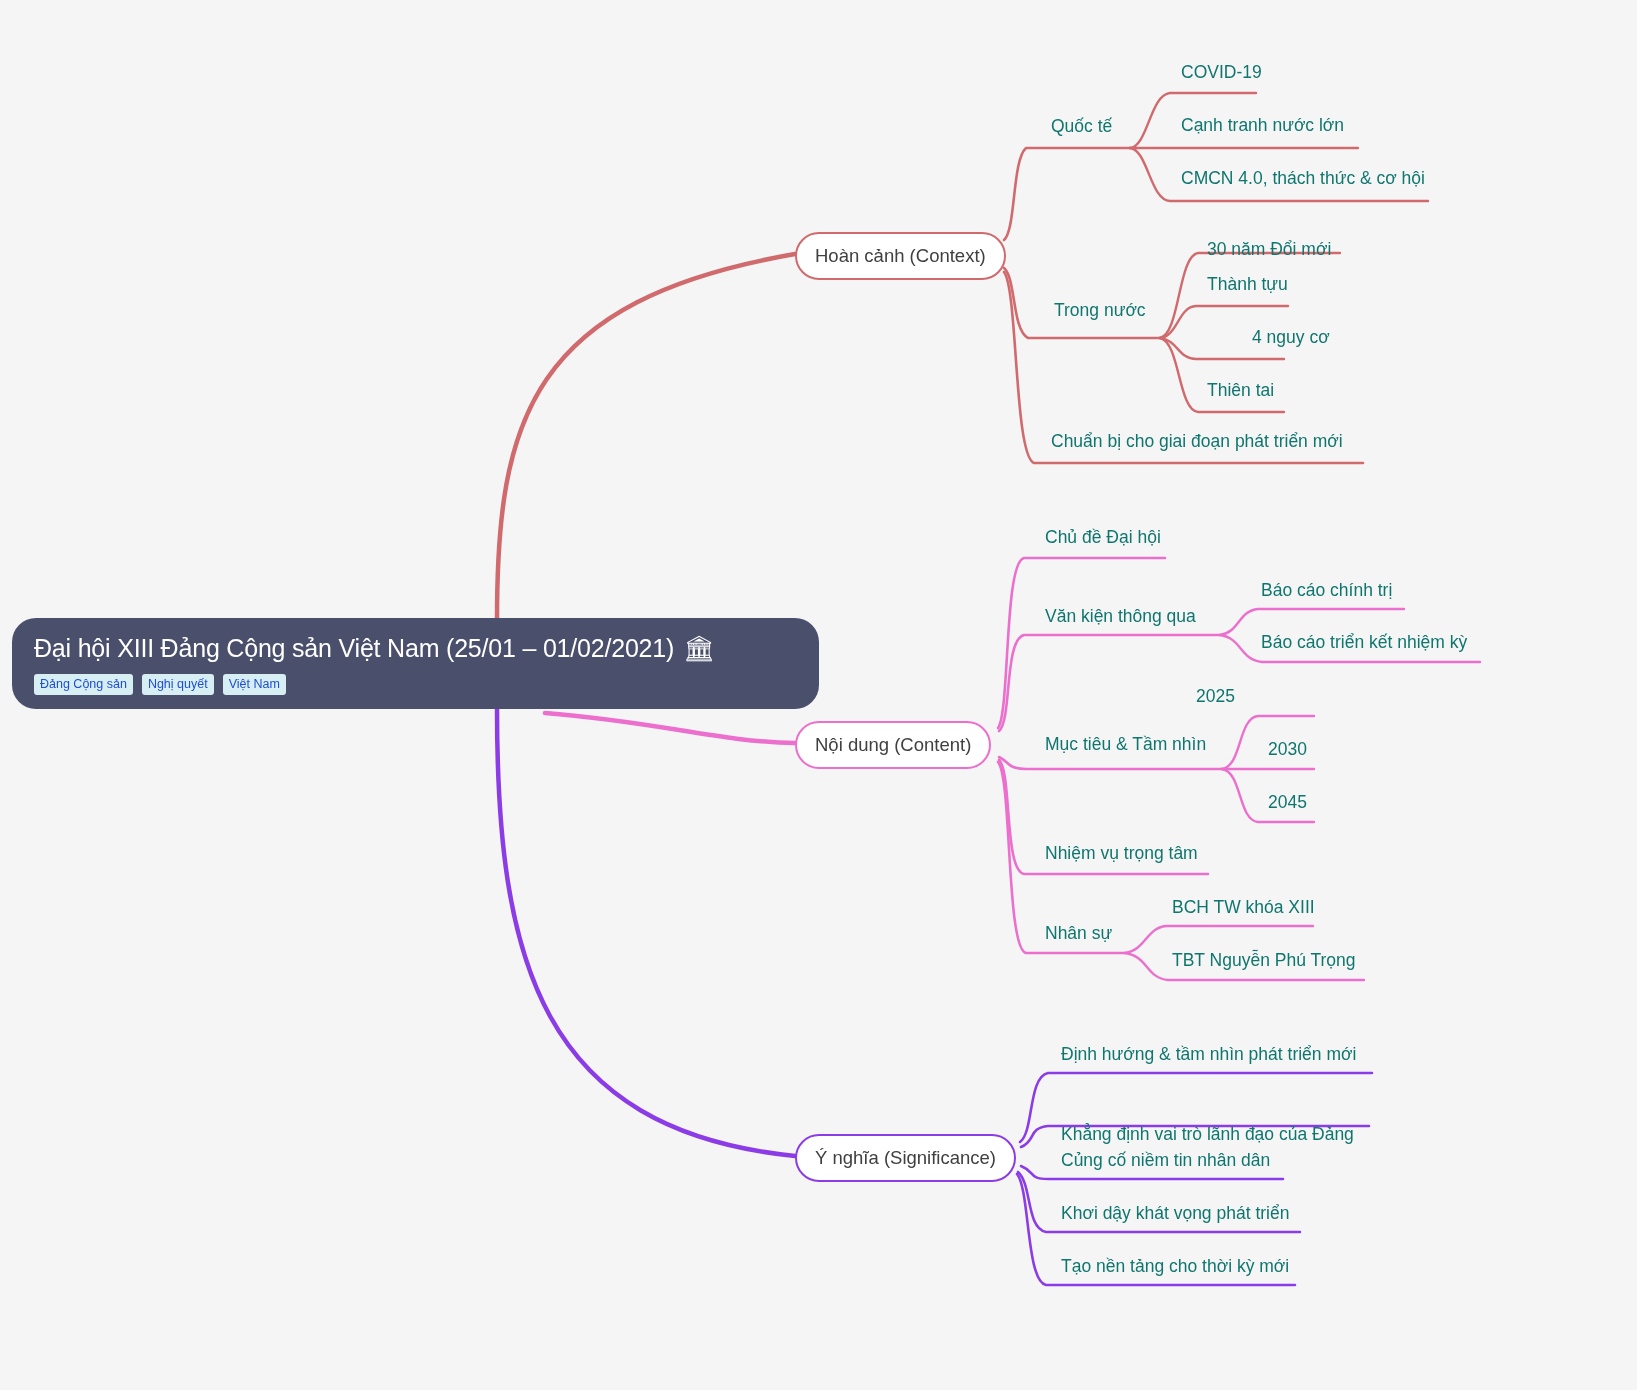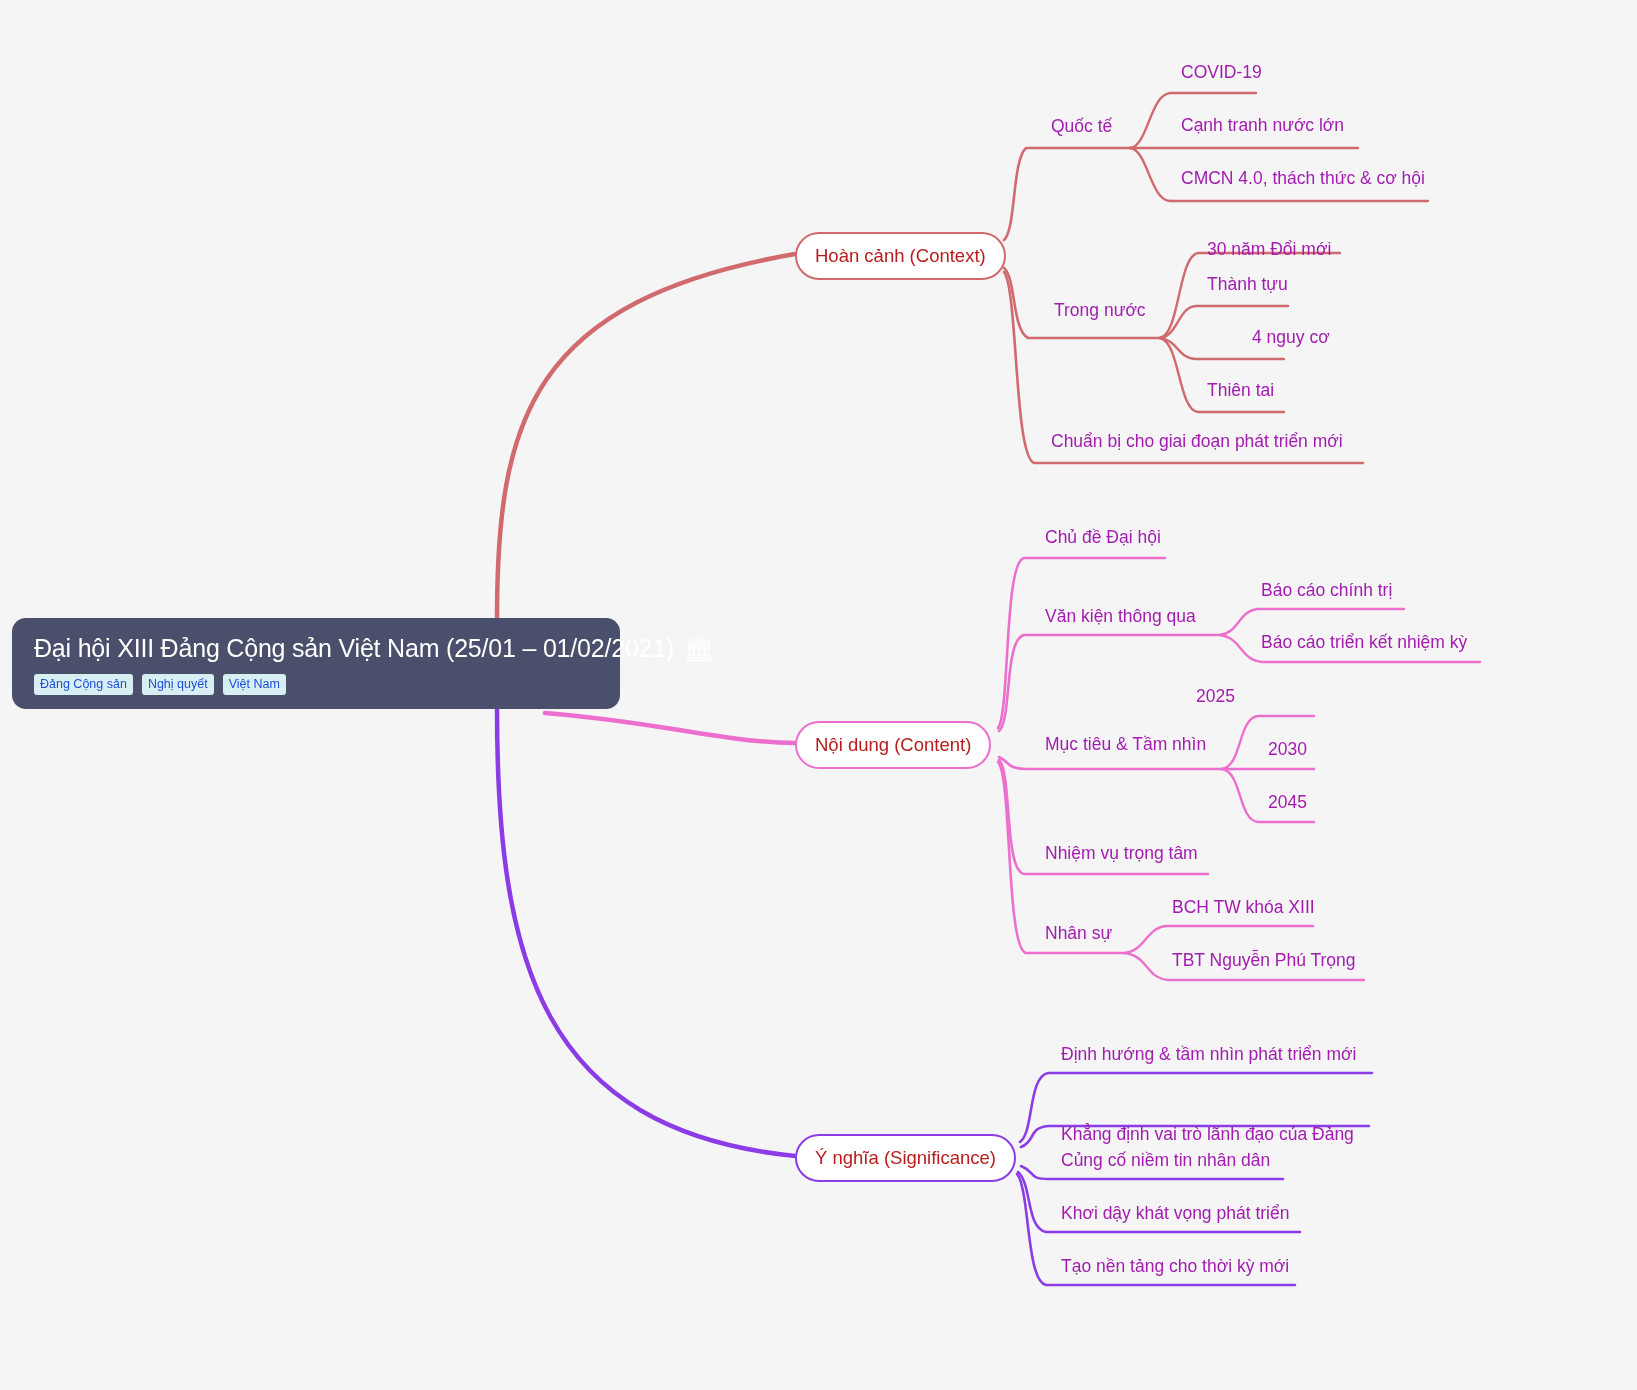--- a/index.html
+++ b/index.html
@@ -94,7 +94,7 @@
   .label {
     position: absolute;
     font-size: 17.5px;
-    color: #a21caf;
+    color: #0f766e;
     white-space: nowrap;
     line-height: 1;
   }

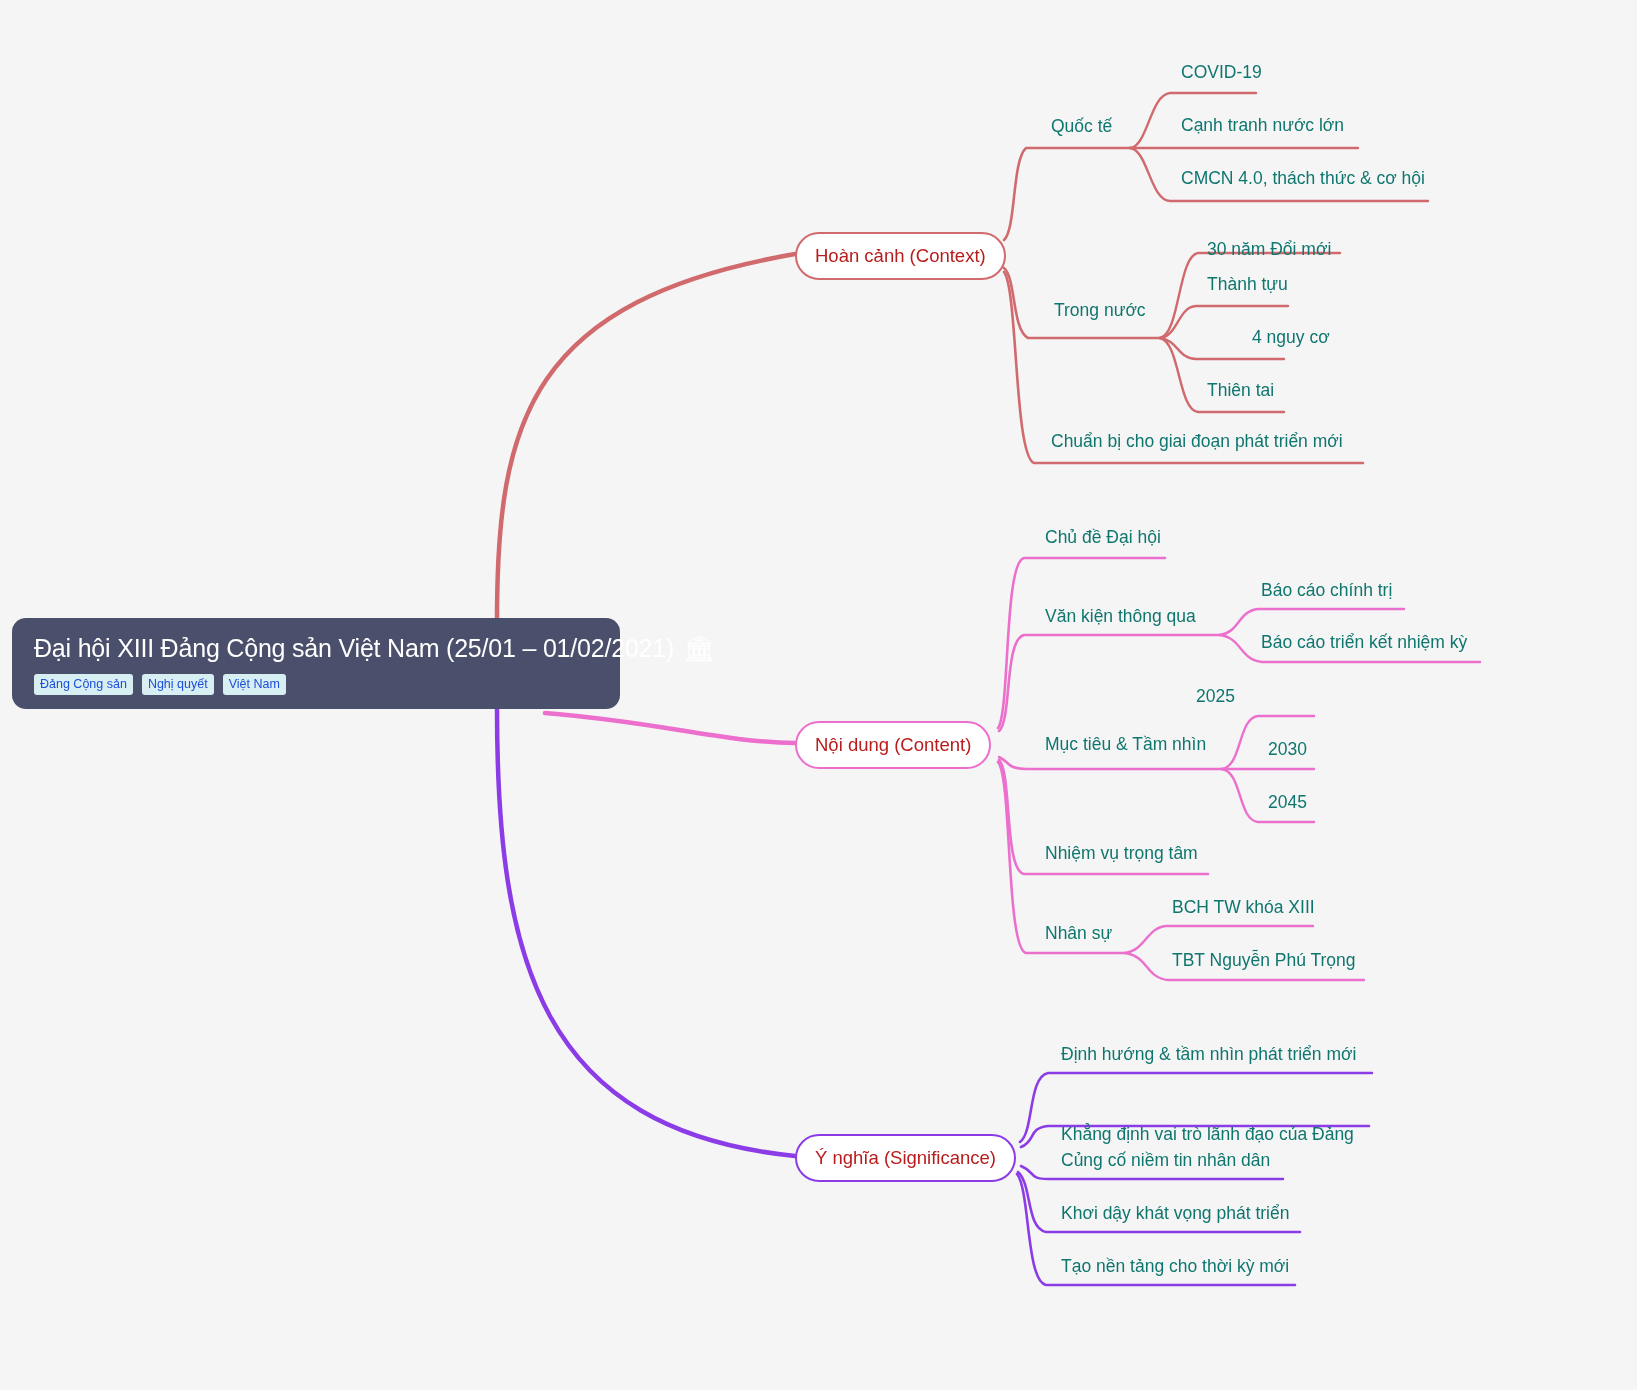--- a/index.html
+++ b/index.html
@@ -81,7 +81,7 @@
     border: 2.5px solid #cc5f63;
     padding: 11px 18px;
     font-size: 18.5px;
-    color: #b91c1c;
+    color: #404040;
     white-space: nowrap;
     box-sizing: border-box;
     text-align: center;

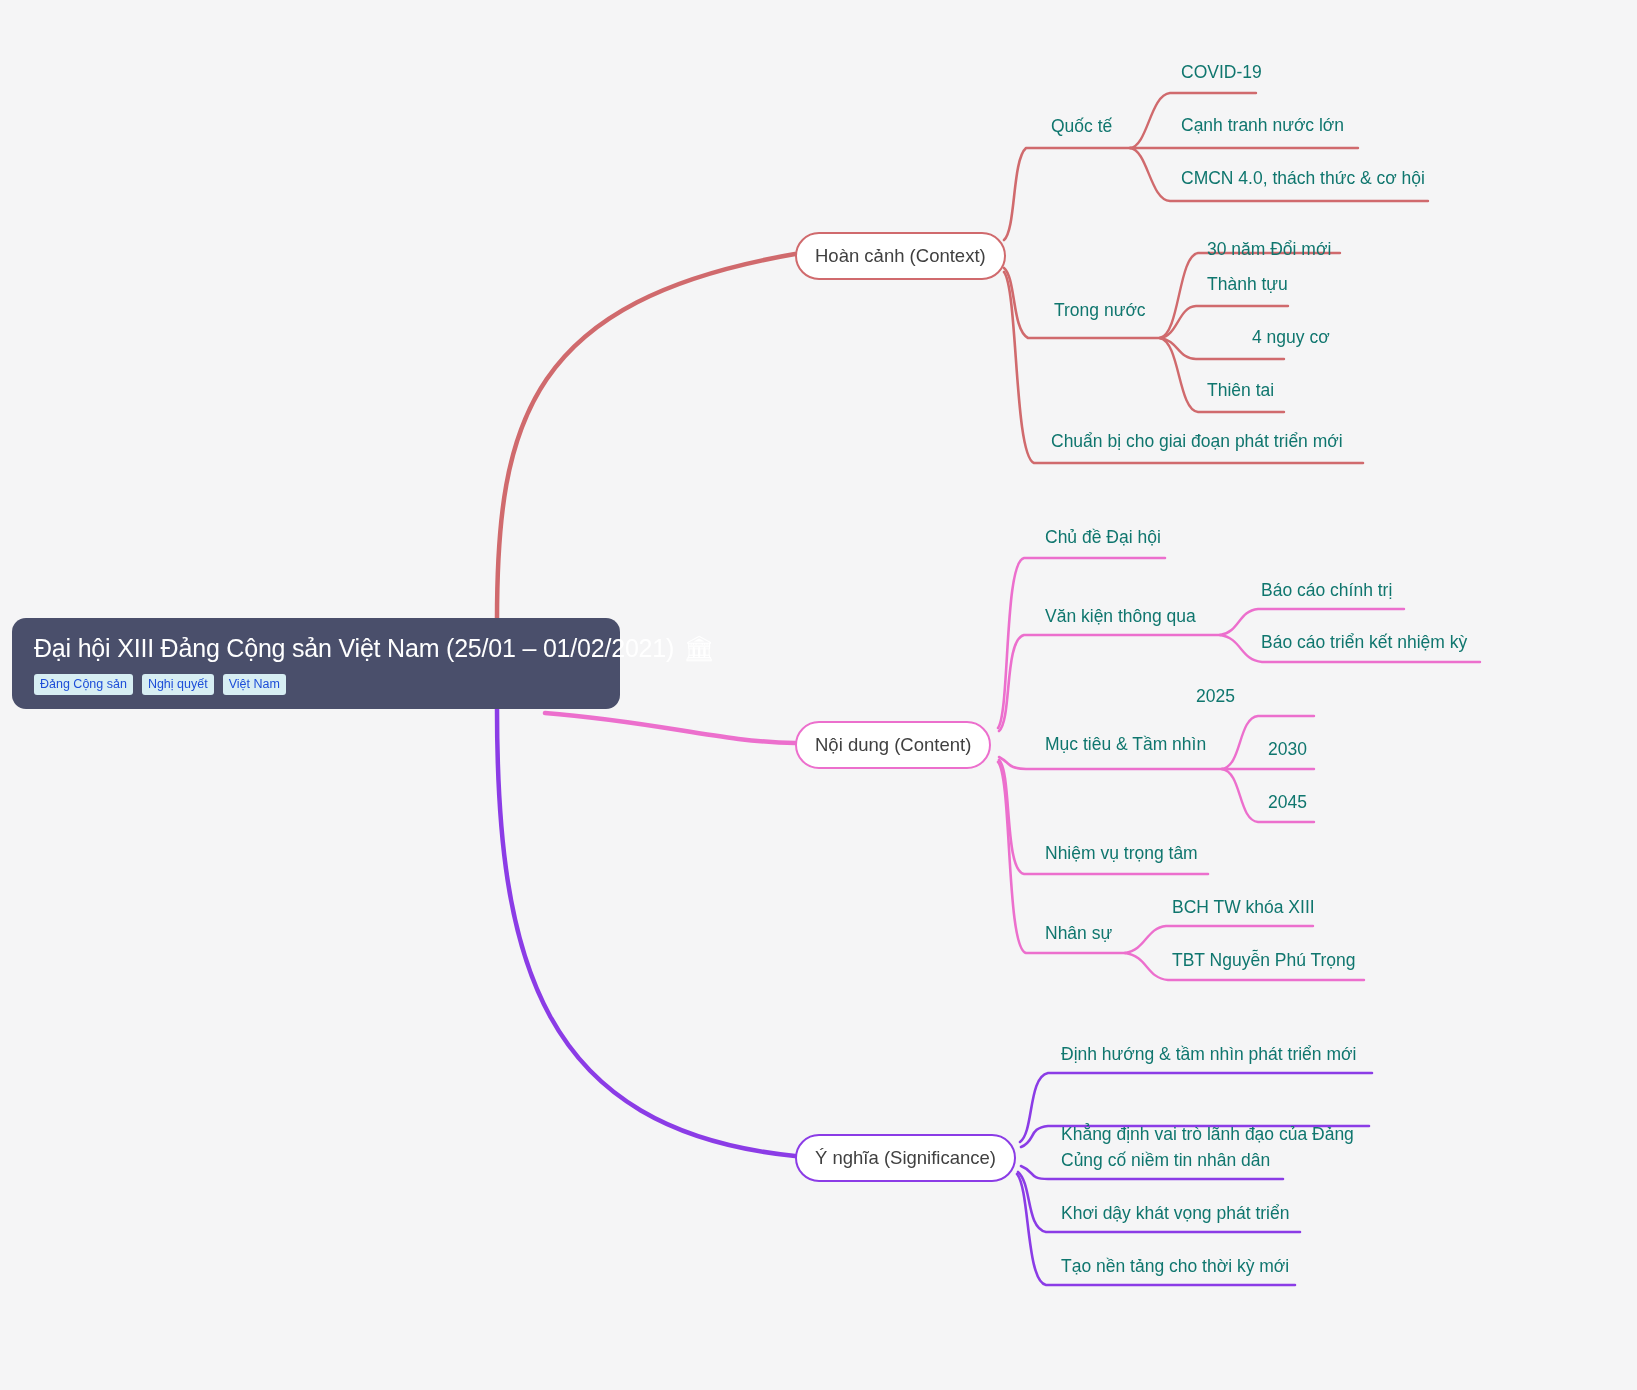--- a/index.html
+++ b/index.html
@@ -38,10 +38,10 @@
     position: absolute;
     left: 12px;
     top: 618px;
-    width: 608px;
+    width: 807px;
     box-sizing: border-box;
     background: #4a4f6b;
-    border-radius: 14px;
+    border-radius: 24px;
     padding: 16px 22px 14px 22px;
     color: #ffffff;
   }

